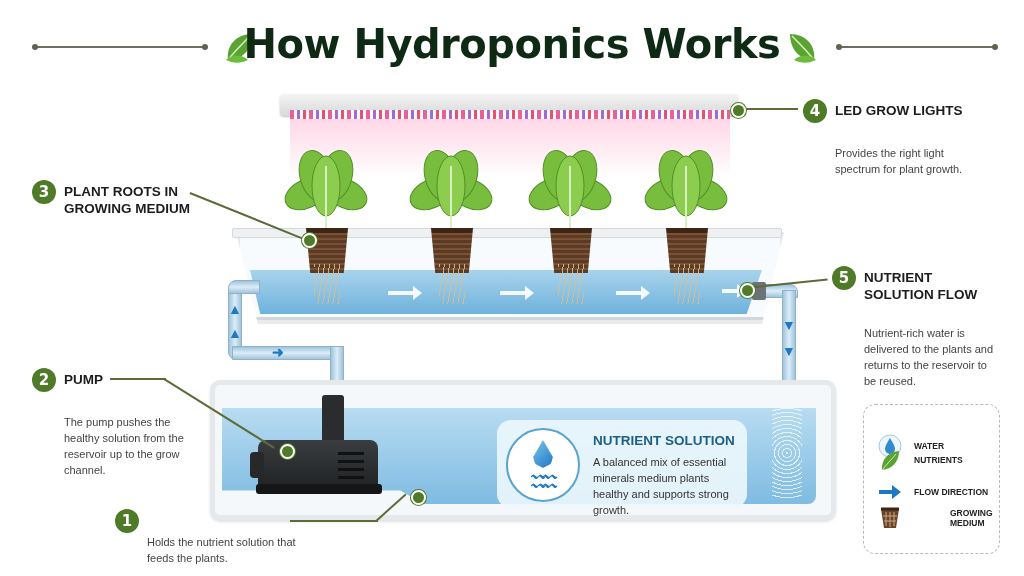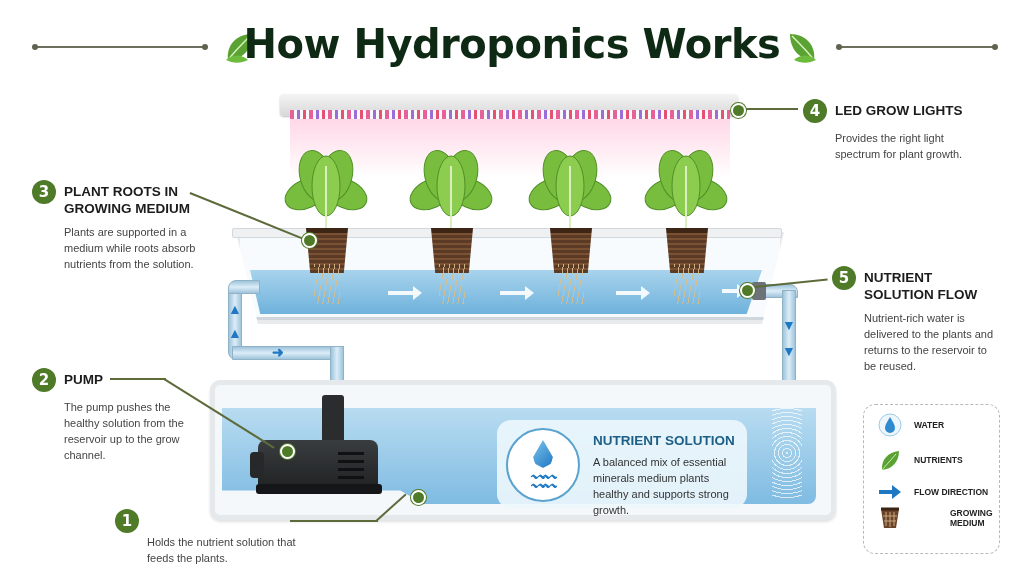--- a/index.html
+++ b/index.html
@@ -14,7 +14,7 @@
   .callout .head{display:flex;align-items:flex-start;gap:8px;}
   .badge{flex:0 0 auto;width:24px;height:24px;border-radius:50%;background:#4f7a28;color:#fff;font-weight:bold;font-size:15px;display:flex;align-items:center;justify-content:center;font-family:"DejaVu Sans",sans-serif;}
   .ctitle{font-weight:bold;font-size:13.5px;color:#1c1c1c;line-height:17px;padding-top:3px;text-transform:uppercase;}
-  .cdesc{font-size:11px;line-height:16px;color:#444;margin-top:7px;margin-left:32px;}
+  .cdesc{font-size:11px;line-height:16px;color:#444;margin-top:22px;margin-left:32px;}
   .lead{position:absolute;height:1.5px;background:#5d6b3b;transform-origin:0 50%;}
   .dot{position:absolute;width:11px;height:11px;border-radius:50%;background:#4f7a28;border:2px solid #fff;box-shadow:0 0 0 1px #4f7a28;}
   

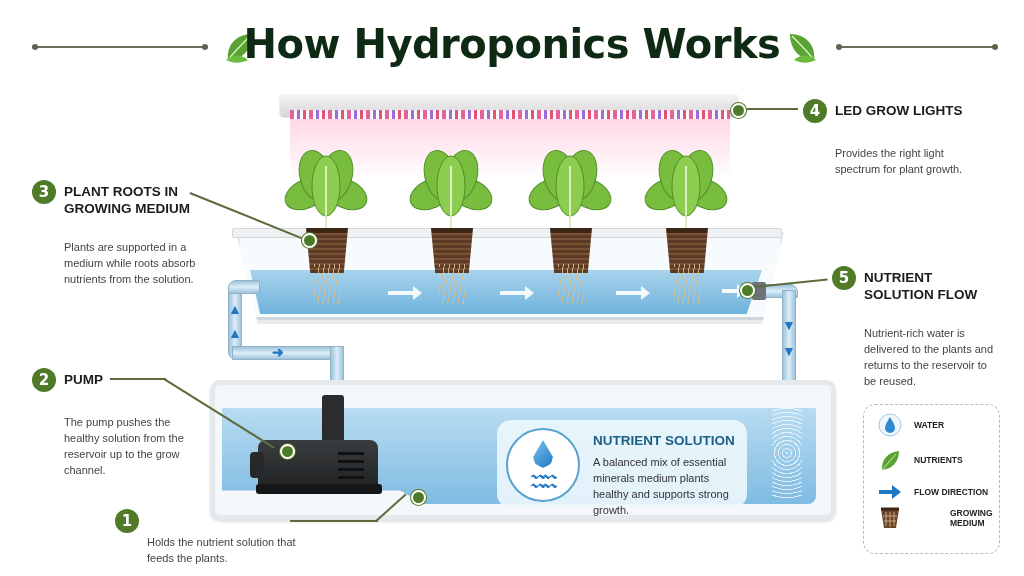--- a/index.html
+++ b/index.html
@@ -198,7 +198,6 @@
       <span class="badge">3</span>
       <span class="ctitle">PLANT ROOTS IN GROWING MEDIUM</span>
     </div>
-  <div class="cdesc">Plants are supported in a medium while roots absorb nutrients from the solution.</div>
 </div>
 <div class="abs callout" style="left:32px;top:368px;width:160px;">
   <div class="head">

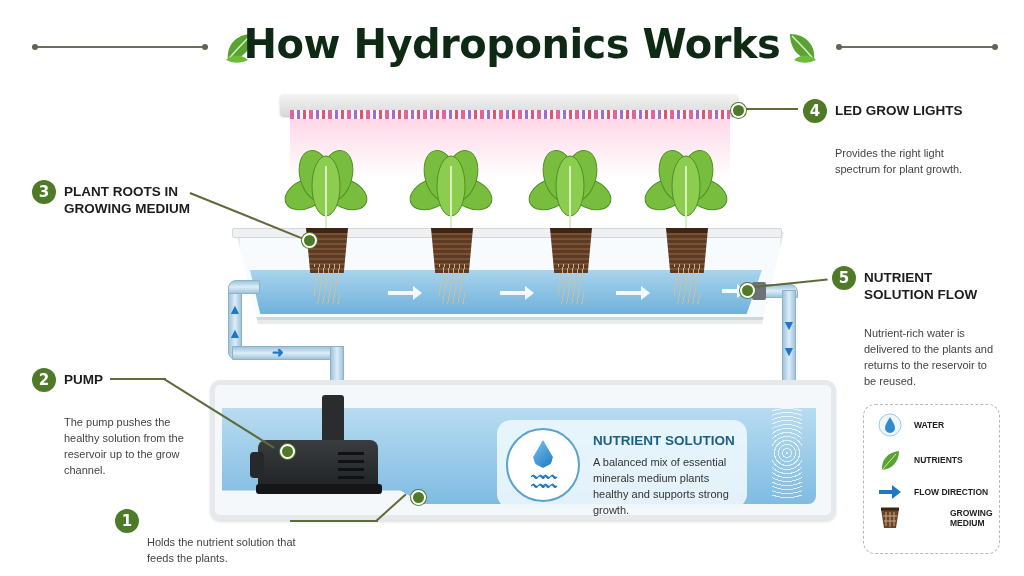--- a/index.html
+++ b/index.html
@@ -228,7 +228,7 @@
 </div>
 
 <div class="abs legend">
-  <div class="lrow" style="top:8px;">
+  <div class="lrow" style="top:29px;">
     <span class="licon">
         <svg width="24" height="24" viewBox="0 0 24 24">
           <circle cx="12" cy="12" r="11" fill="#eef6fc" stroke="#9ccbe8"></circle>

